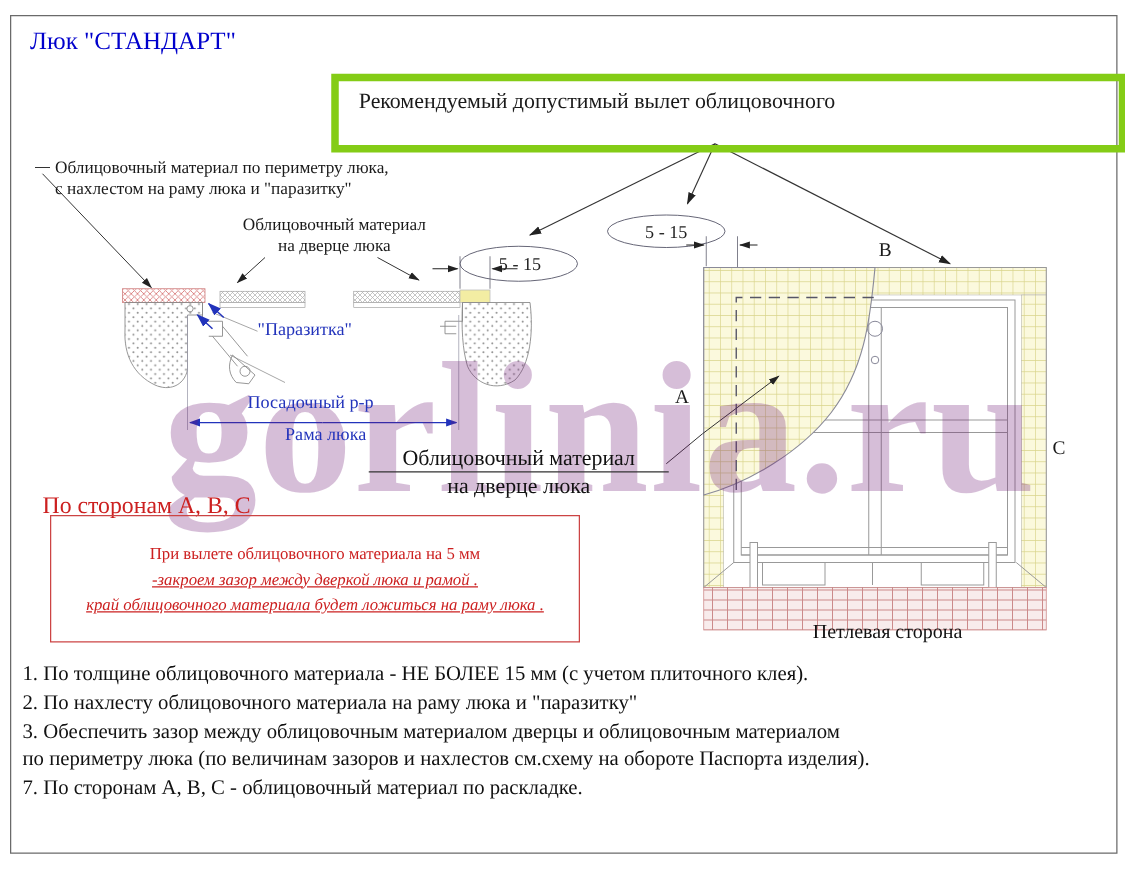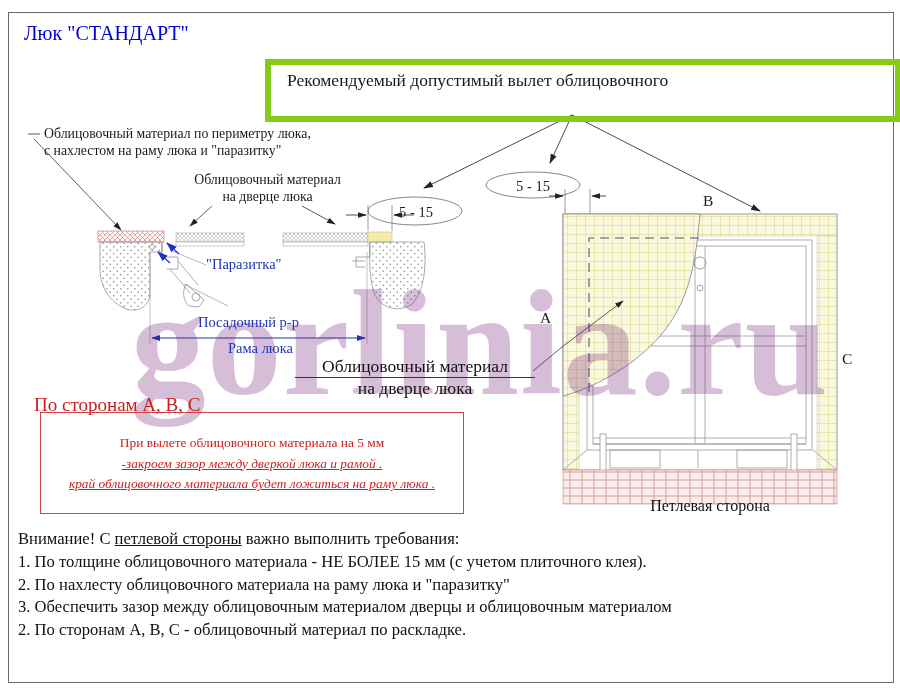--- a/index.html
+++ b/index.html
@@ -235,9 +235,6 @@
 </div>
 
 <div class="abs txt req">
-  <div>
-    <span>Внимание! С </span><span class="u">петлевой стороны</span><span> важно выполнить требования:</span>
-  </div>
   <div>1. По толщине облицовочного материала - НЕ БОЛЕЕ 15 мм (с учетом плиточного клея).</div>
   <div>2. По нахлесту облицовочного материала на раму люка и "паразитку"</div>
   <div>3. Обеспечить зазор между облицовочным материалом дверцы и облицовочным материалом</div>

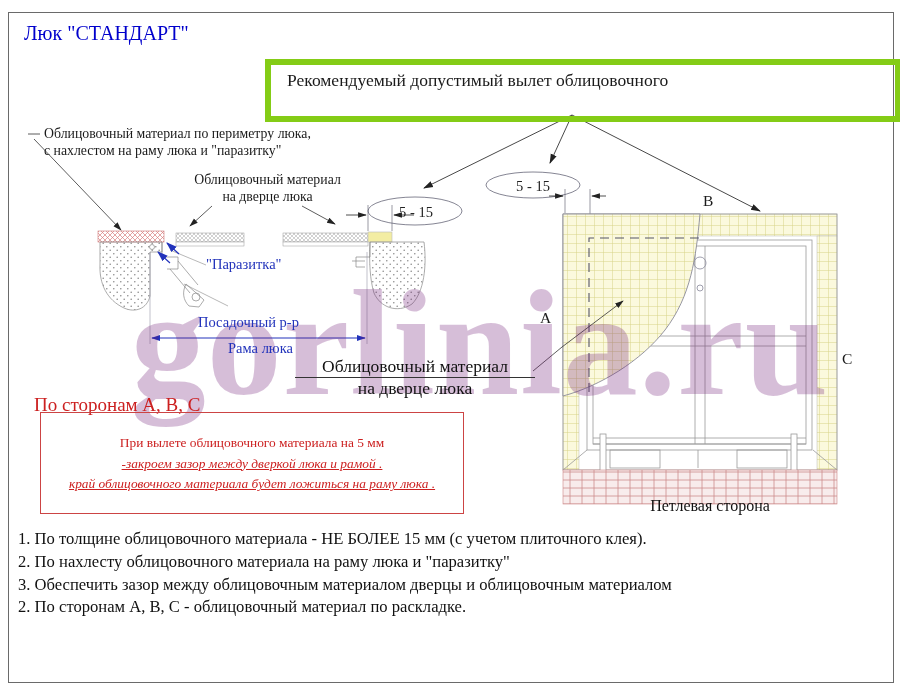--- a/index.html
+++ b/index.html
@@ -238,6 +238,7 @@
   <div>1. По толщине облицовочного материала - НЕ БОЛЕЕ 15 мм (с учетом плиточного клея).</div>
   <div>2. По нахлесту облицовочного материала на раму люка и "паразитку"</div>
   <div>3. Обеспечить зазор между облицовочным материалом дверцы и облицовочным материалом</div>
+  <div> по периметру люка (по величинам зазоров и нахлестов см.схему на обороте Паспорта изделия).</div>
   <div>2. По сторонам А, В, С - облицовочный материал по раскладке.</div>
 </div>
 

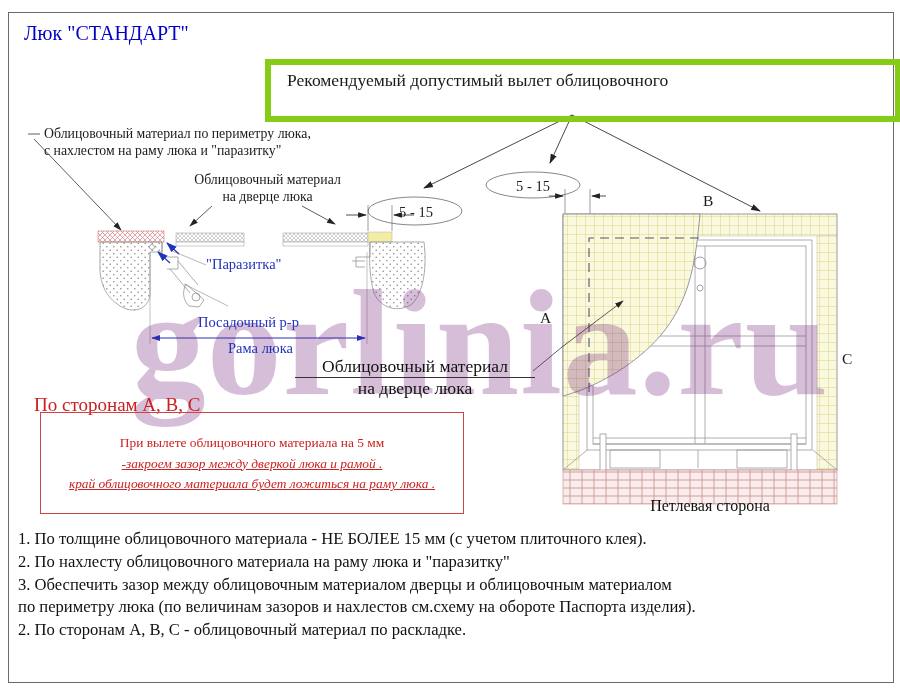--- a/index.html
+++ b/index.html
@@ -239,7 +239,7 @@
   <div>2. По нахлесту облицовочного материала на раму люка и "паразитку"</div>
   <div>3. Обеспечить зазор между облицовочным материалом дверцы и облицовочным материалом</div>
   <div> по периметру люка (по величинам зазоров и нахлестов см.схему на обороте Паспорта изделия).</div>
-  <div>2. По сторонам А, В, С - облицовочный материал по раскладке.</div>
+  <div>7. По сторонам А, В, С - облицовочный материал по раскладке.</div>
 </div>
 
 </body></html>

